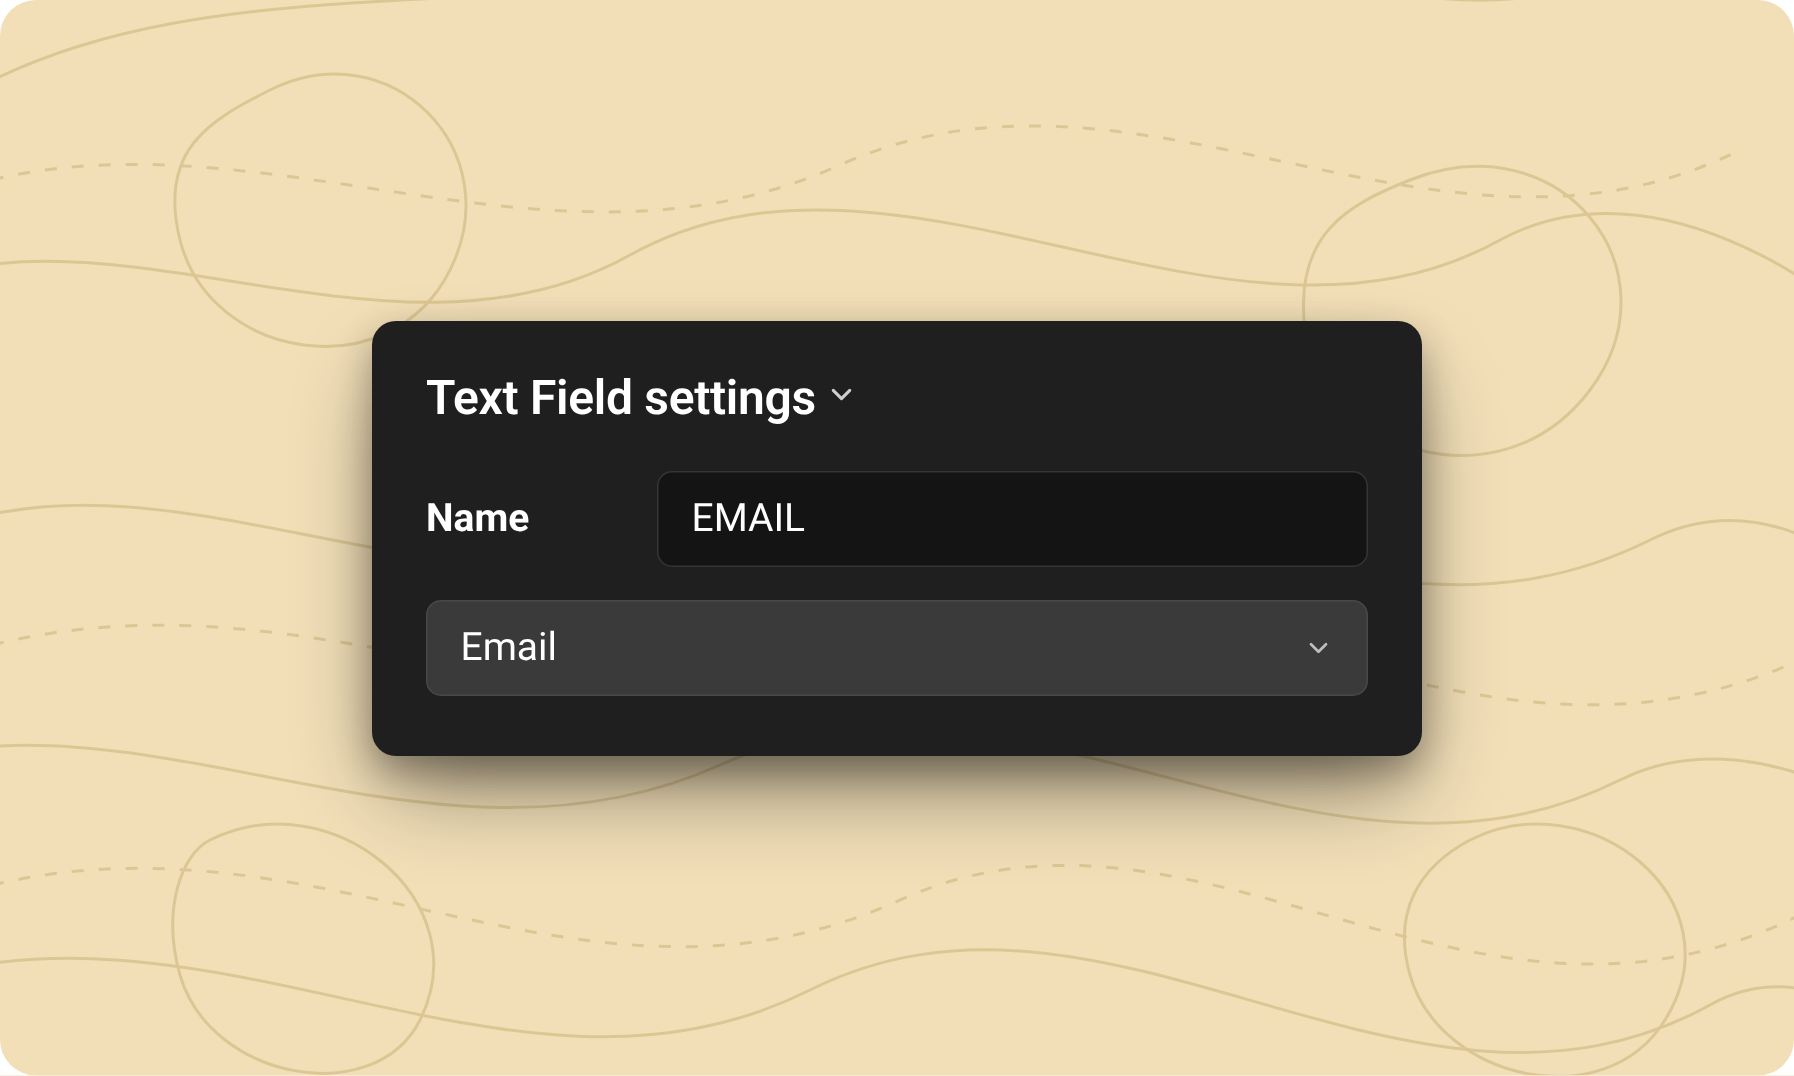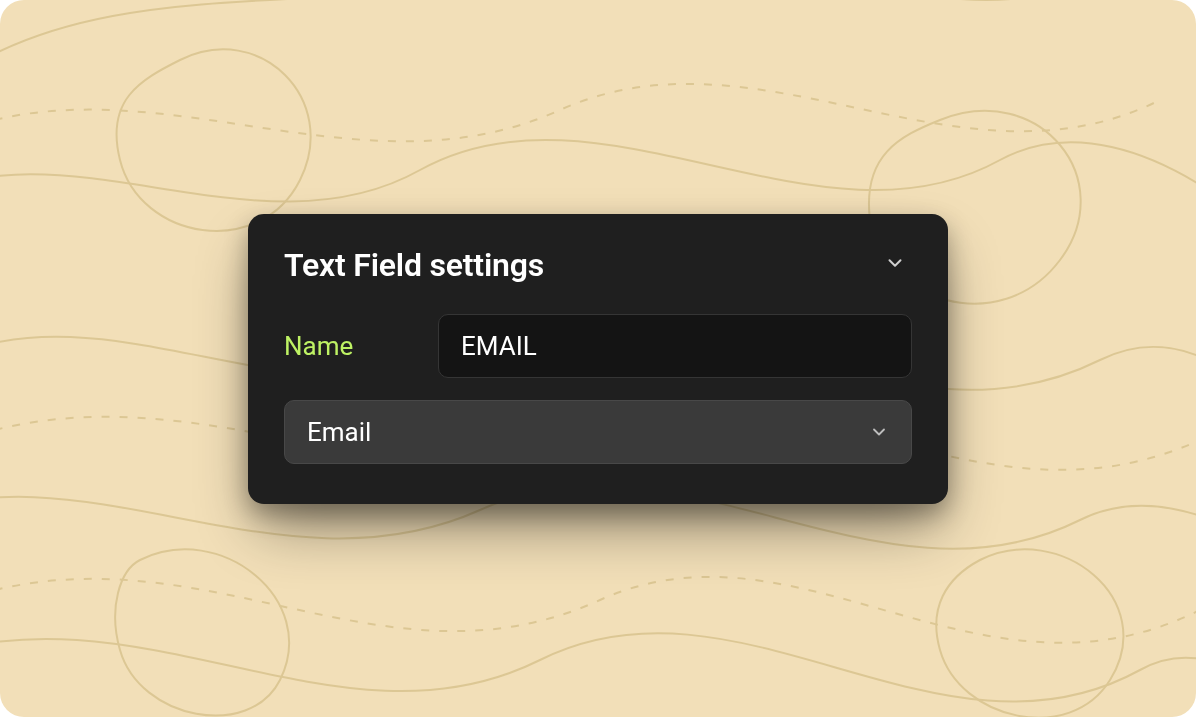--- a/index.html
+++ b/index.html
@@ -41,7 +41,7 @@
     .panel-header {
       display: flex;
       align-items: center;
-      justify-content: space-between;
+      justify-content: flex-start;
       margin-bottom: 30px;
     }
     .panel-title {

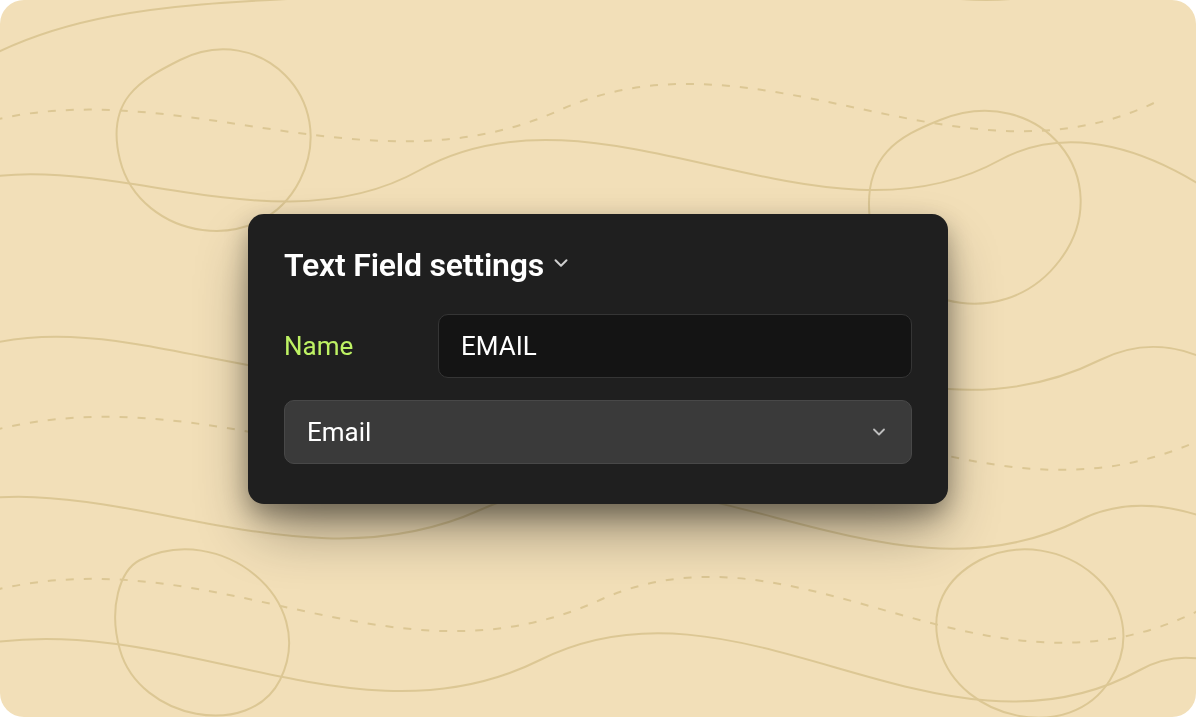--- a/index.html
+++ b/index.html
@@ -71,9 +71,9 @@
     }
     .row-label {
       width: 130px;
-      color: #bef264;
+      color: #ffffff;
       font-size: 26px;
-      font-weight: 400;
+      font-weight: 700;
     }
     .text-input {
       flex: 1;

